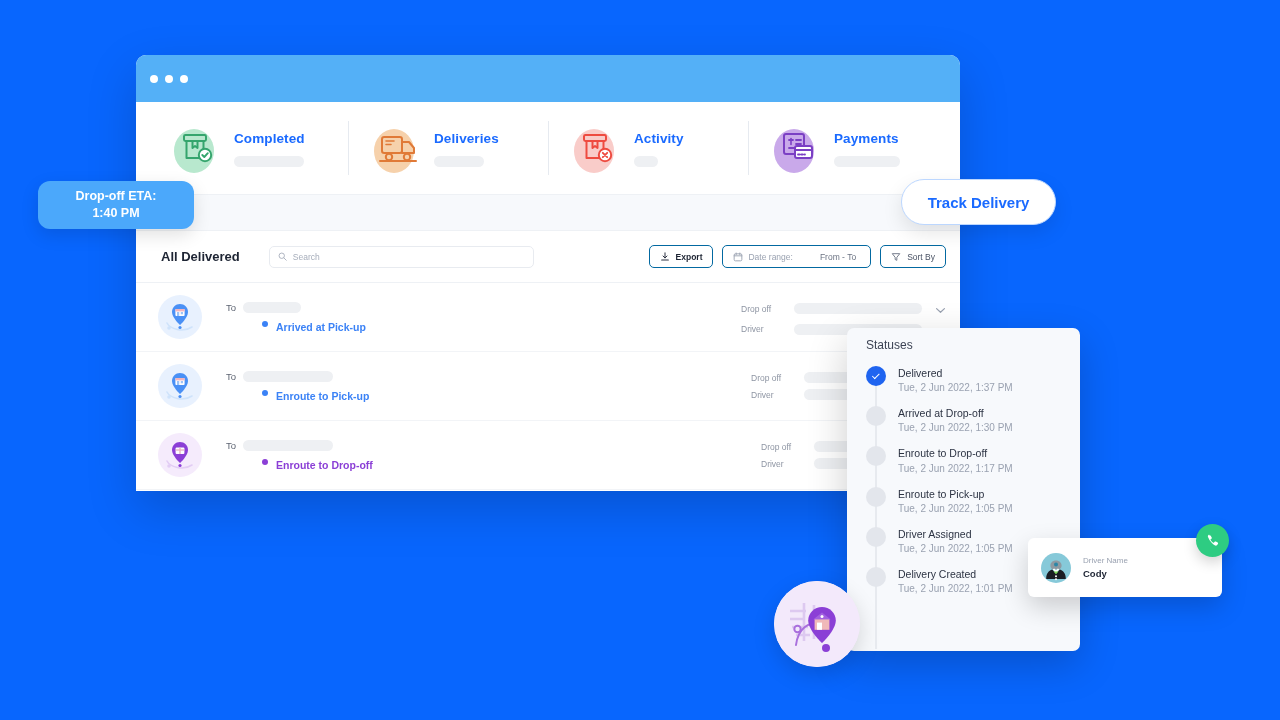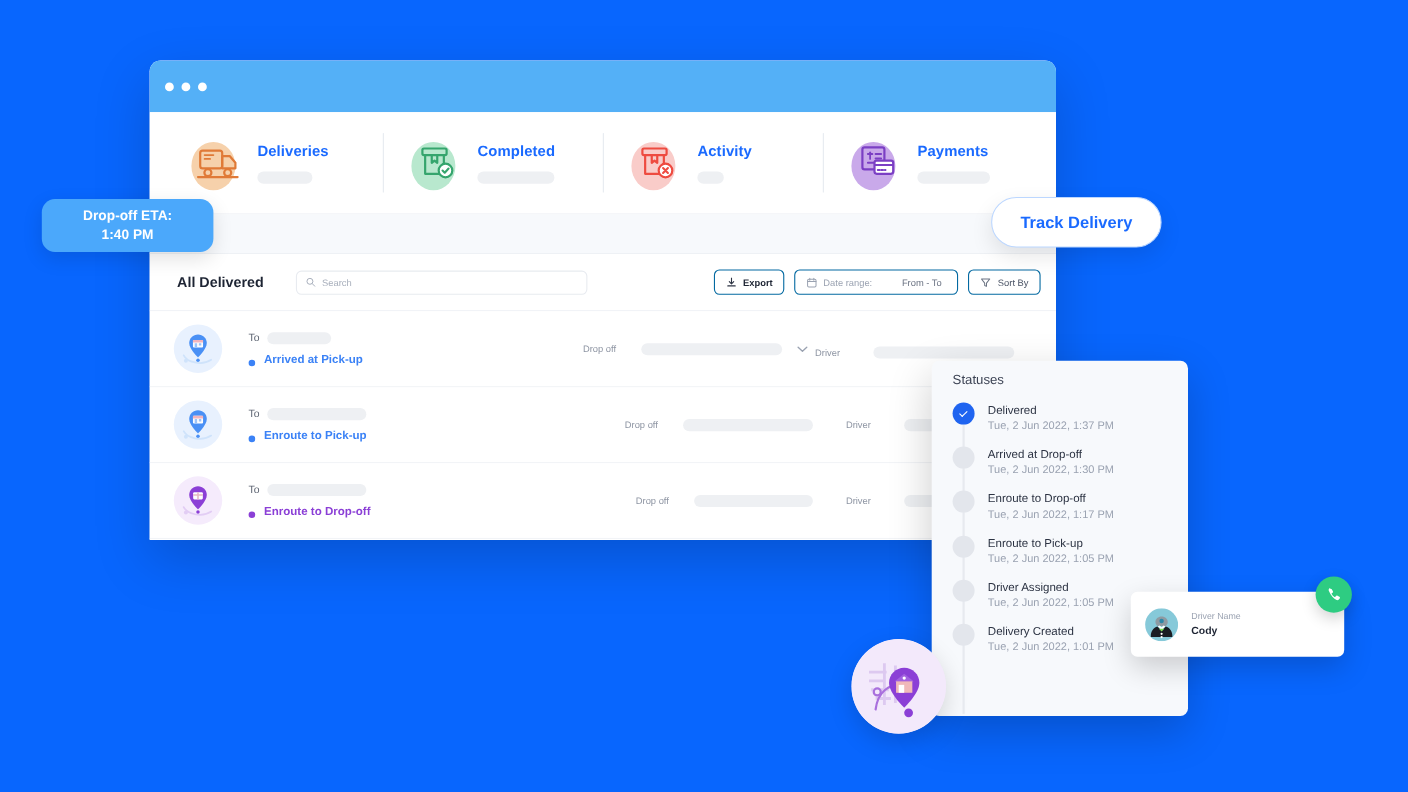--- a/index.html
+++ b/index.html
@@ -269,6 +269,23 @@
 
     <div class="navitem">
       <span class="navicon">
+        <span class="blob" style="background:#b8e8ce"></span>
+        <svg width="42" height="34" viewBox="0 0 42 34" fill="none">
+          <rect x="6" y="4" width="22" height="6" rx="1.4" stroke="#35a56d" stroke-width="2"></rect>
+          <path d="M8.5 10v17h17V10" stroke="#35a56d" stroke-width="2" stroke-linejoin="round"></path>
+          <path d="M14.5 10v7l2.5-2 2.5 2v-7" stroke="#35a56d" stroke-width="2" stroke-linejoin="round"></path>
+          <circle cx="27" cy="24" r="6.2" fill="#ffffff" stroke="#35a56d" stroke-width="2"></circle>
+          <path d="M24.3 24l2 2 3.5-3.8" stroke="#35a56d" stroke-width="1.9" stroke-linecap="round" stroke-linejoin="round"></path>
+        </svg>
+      </span>
+      <span class="navtext">
+        <span class="navlabel">Completed</span>
+        <span class="navbar-skeleton" style="width:70px; display:block"></span>
+      </span>
+    </div>
+
+    <div class="navitem">
+      <span class="navicon">
         <span class="blob" style="background:#f6d1ab"></span>
         <svg width="42" height="34" viewBox="0 0 42 34" fill="none">
           <rect x="4" y="6" width="20" height="16" rx="2.2" stroke="#e07a37" stroke-width="2"></rect>
@@ -282,23 +299,6 @@
       <span class="navtext">
         <span class="navlabel">Deliveries</span>
         <span class="navbar-skeleton" style="width:50px; display:block"></span>
-      </span>
-    </div>
-
-    <div class="navitem">
-      <span class="navicon">
-        <span class="blob" style="background:#b8e8ce"></span>
-        <svg width="42" height="34" viewBox="0 0 42 34" fill="none">
-          <rect x="6" y="4" width="22" height="6" rx="1.4" stroke="#35a56d" stroke-width="2"></rect>
-          <path d="M8.5 10v17h17V10" stroke="#35a56d" stroke-width="2" stroke-linejoin="round"></path>
-          <path d="M14.5 10v7l2.5-2 2.5 2v-7" stroke="#35a56d" stroke-width="2" stroke-linejoin="round"></path>
-          <circle cx="27" cy="24" r="6.2" fill="#ffffff" stroke="#35a56d" stroke-width="2"></circle>
-          <path d="M24.3 24l2 2 3.5-3.8" stroke="#35a56d" stroke-width="1.9" stroke-linecap="round" stroke-linejoin="round"></path>
-        </svg>
-      </span>
-      <span class="navtext">
-        <span class="navlabel">Completed</span>
-        <span class="navbar-skeleton" style="width:70px; display:block"></span>
       </span>
     </div>
 

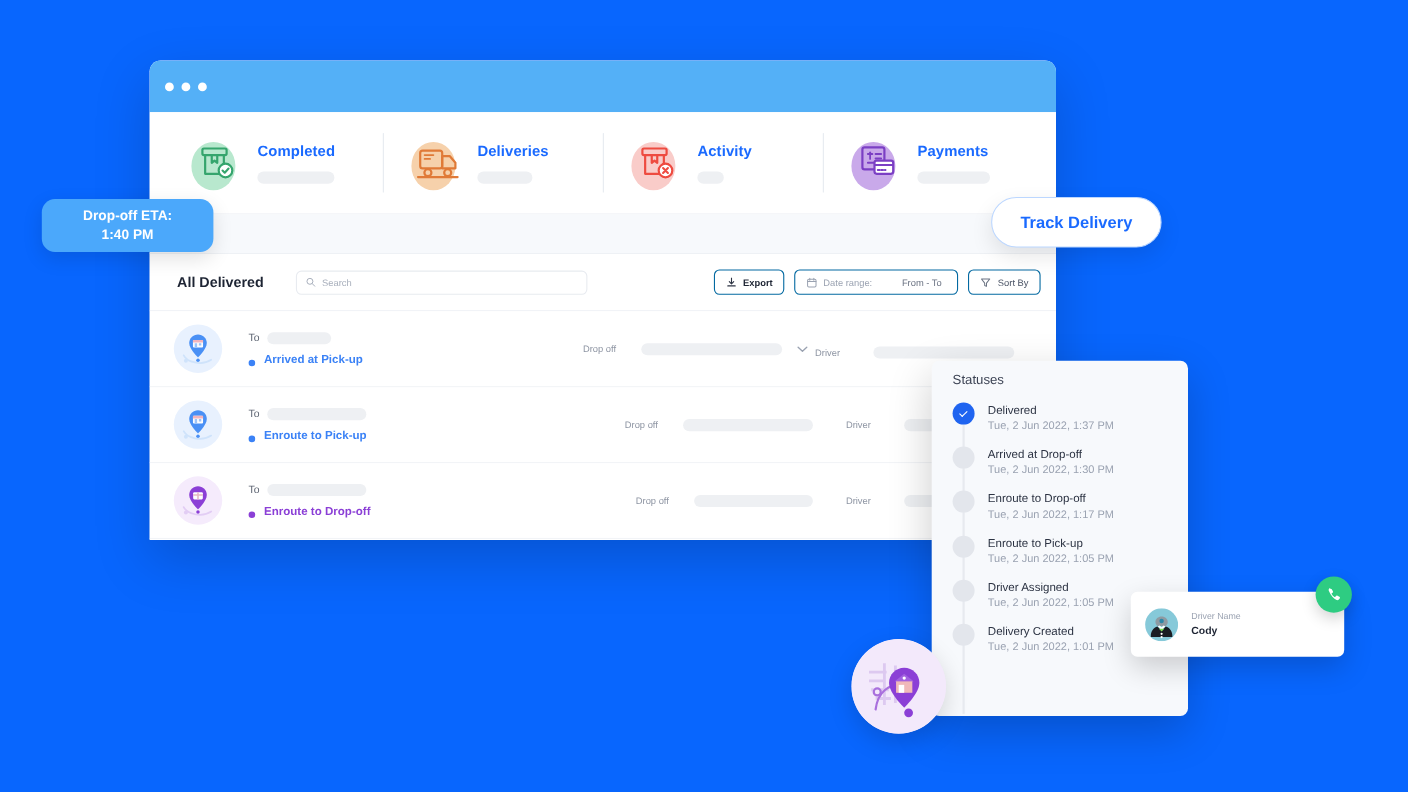--- a/index.html
+++ b/index.html
@@ -140,8 +140,7 @@
   .status-text { font-size: 10.5px; font-weight: bold; }
   .rowright {
     margin-left: auto;
-    display: flex; flex-direction: row; gap: 6px;
-    align-items: flex-end;
+    display: flex; flex-direction: column; gap: 6px;
   }
   .rr-line { display: flex; align-items: center; gap: 9px; }
   .rr-label { font-size: 8.5px; color: #8e95a3; width: 44px; text-align: left; }

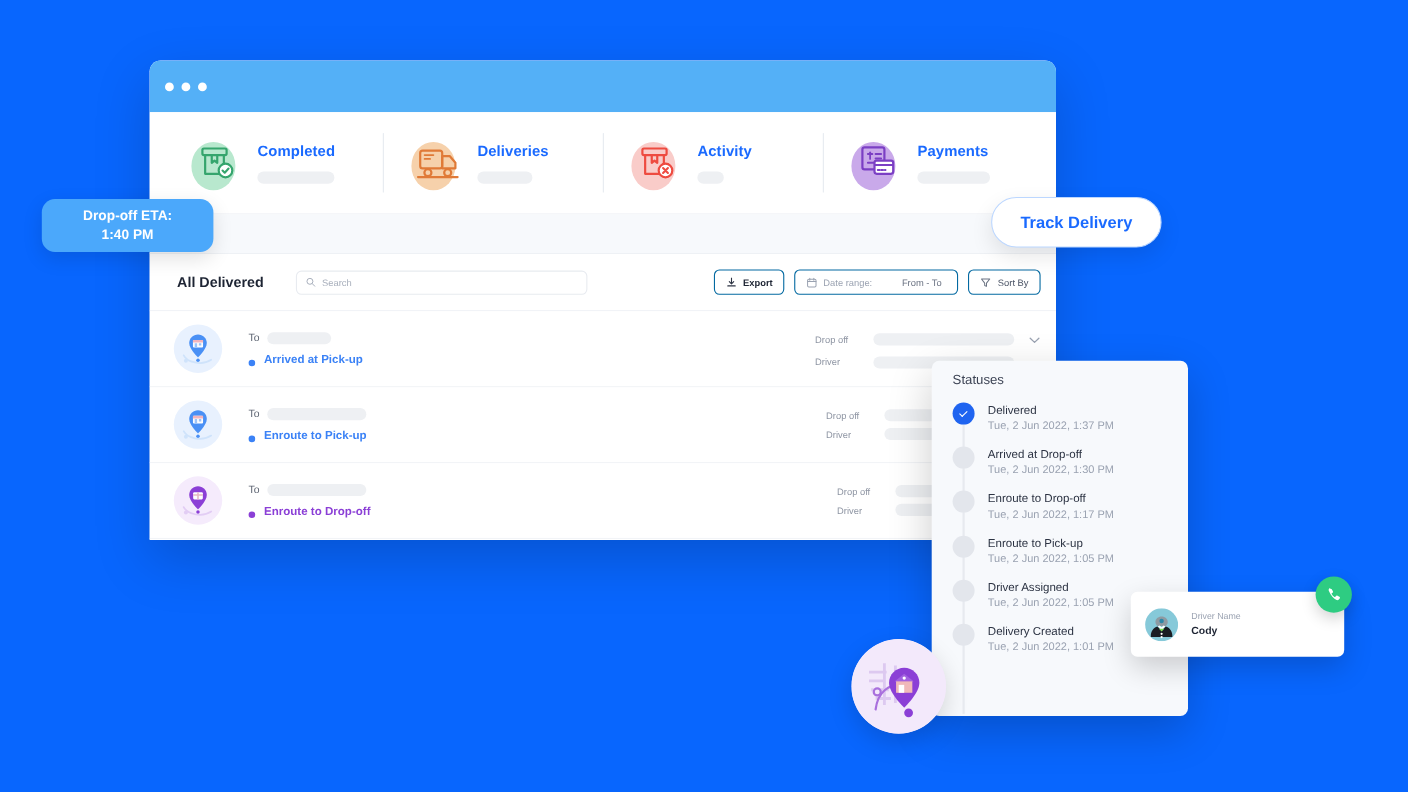--- a/index.html
+++ b/index.html
@@ -135,7 +135,7 @@
   .to-line { display: flex; align-items: center; gap: 7px; }
   .to-label { font-size: 9.5px; color: #5d6472; }
   .to-skel { height: 11px; border-radius: 6px; background: #eef0f3; }
-  .status-line { display: flex; align-items: flex-end; gap: 8px; margin-top: 8px; }
+  .status-line { display: flex; align-items: flex-start; gap: 8px; margin-top: 8px; margin-left: 36px; }
   .status-dot { width: 6px; height: 6px; border-radius: 50%; }
   .status-text { font-size: 10.5px; font-weight: bold; }
   .rowright {

